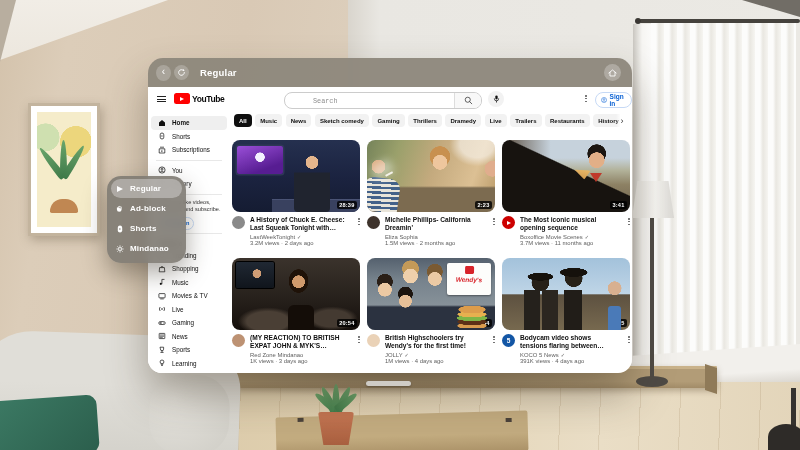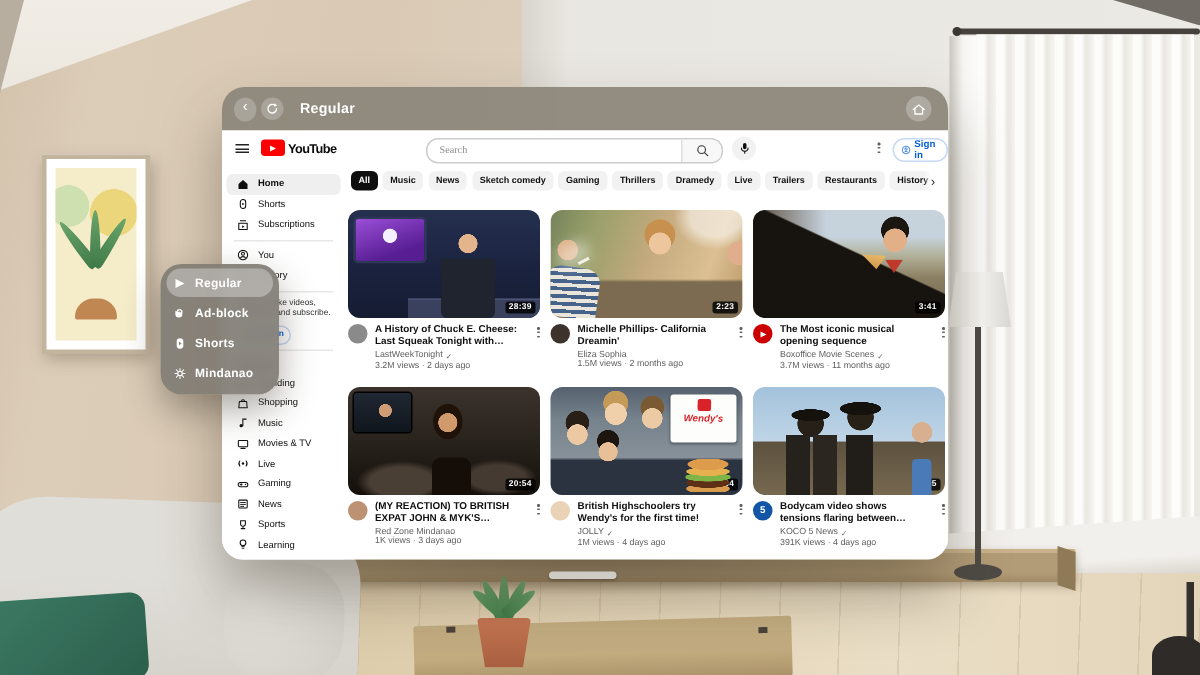--- a/index.html
+++ b/index.html
@@ -97,7 +97,7 @@
   .yt-logo .brand{font-size:8.5px;font-weight:700;letter-spacing:-.4px;color:#0b0b0b;}
   .searchbox{position:absolute;left:136px;top:5px;width:196px;height:15px;border:1px solid #ccc;
     border-radius:8px;display:flex;overflow:hidden;background:#fff;}
-  .searchbox input{flex:1;border:0;outline:0;font-size:6.8px;padding:0 0 0 8px;color:#111;background:rgba(0,0,0,0);font-family:Liberation Serif, serif;}
+  .searchbox input{flex:1;border:0;outline:0;font-size:6.8px;padding:0 0 0 8px;color:#111;background:rgba(0,0,0,0);font-family:Liberation Mono, monospace;margin-left:20px;}
   .searchbox input::placeholder{color:#8e8e8e;}
   .search-btn{width:26px;border-left:1px solid #ddd;background:#f8f8f8;display:flex;align-items:center;justify-content:center;}
   .mic-btn{position:absolute;left:340px;top:4px;width:16px;height:16px;border-radius:50%;background:#f2f2f2;

